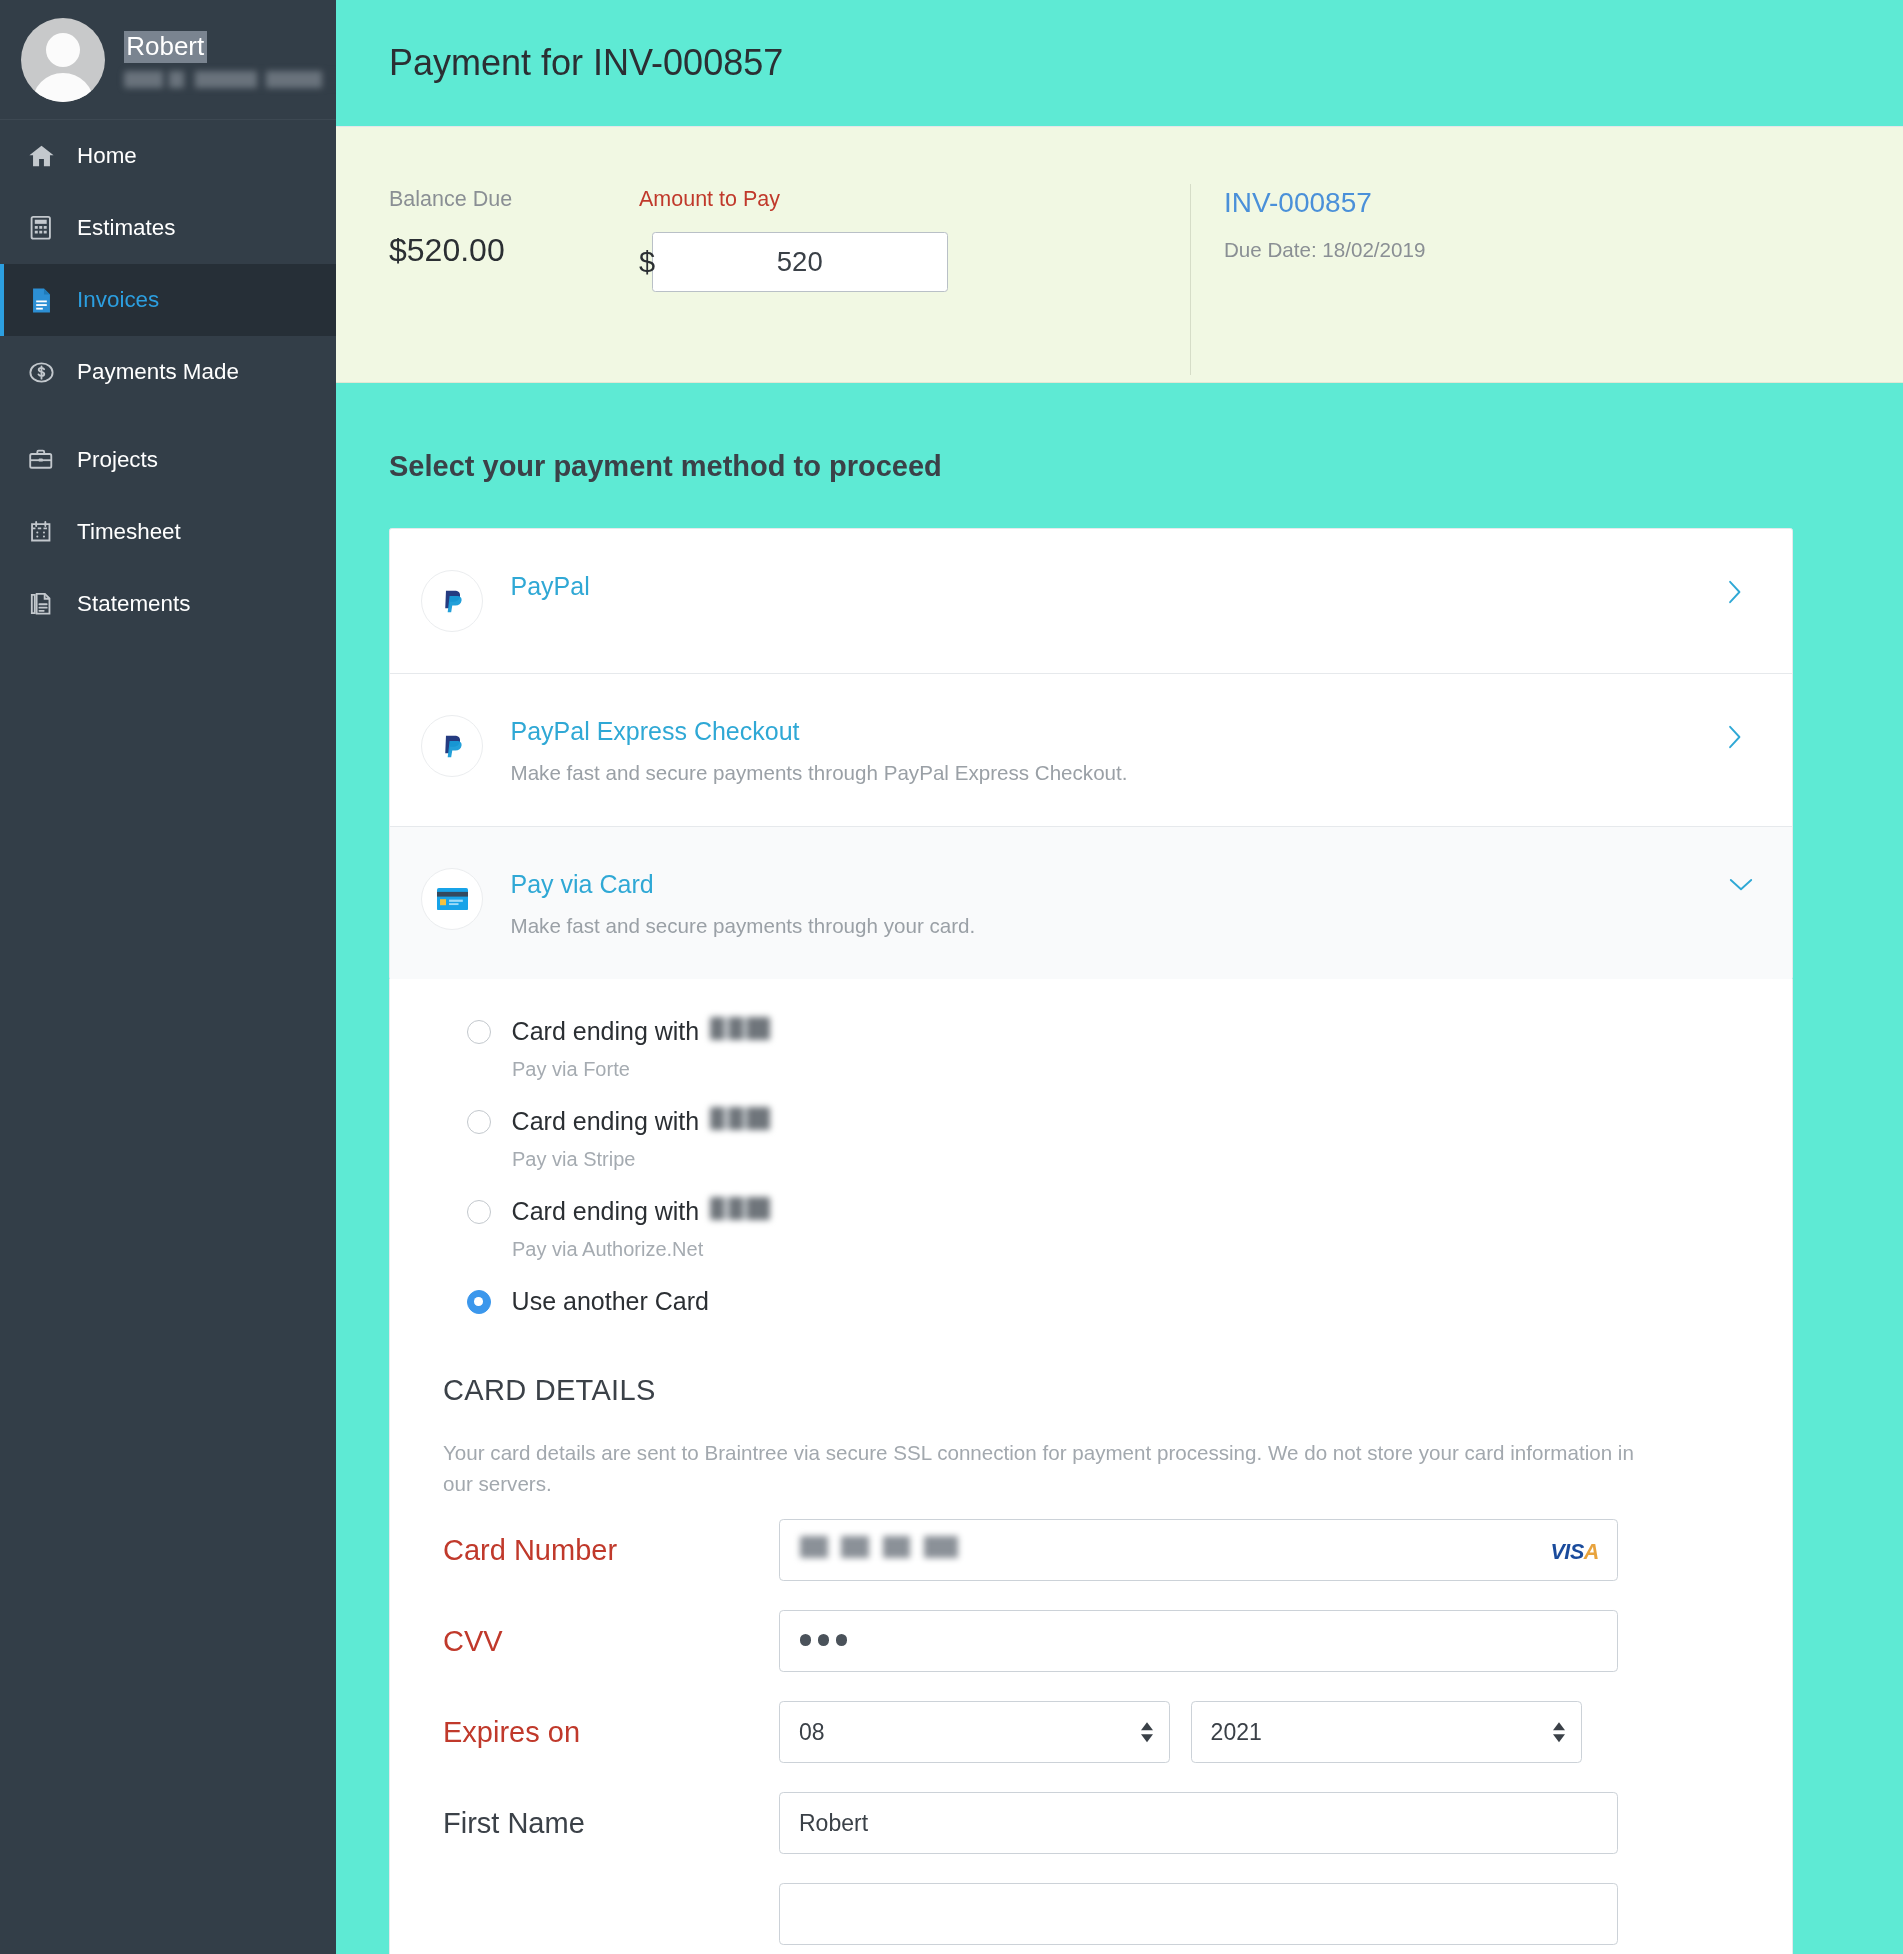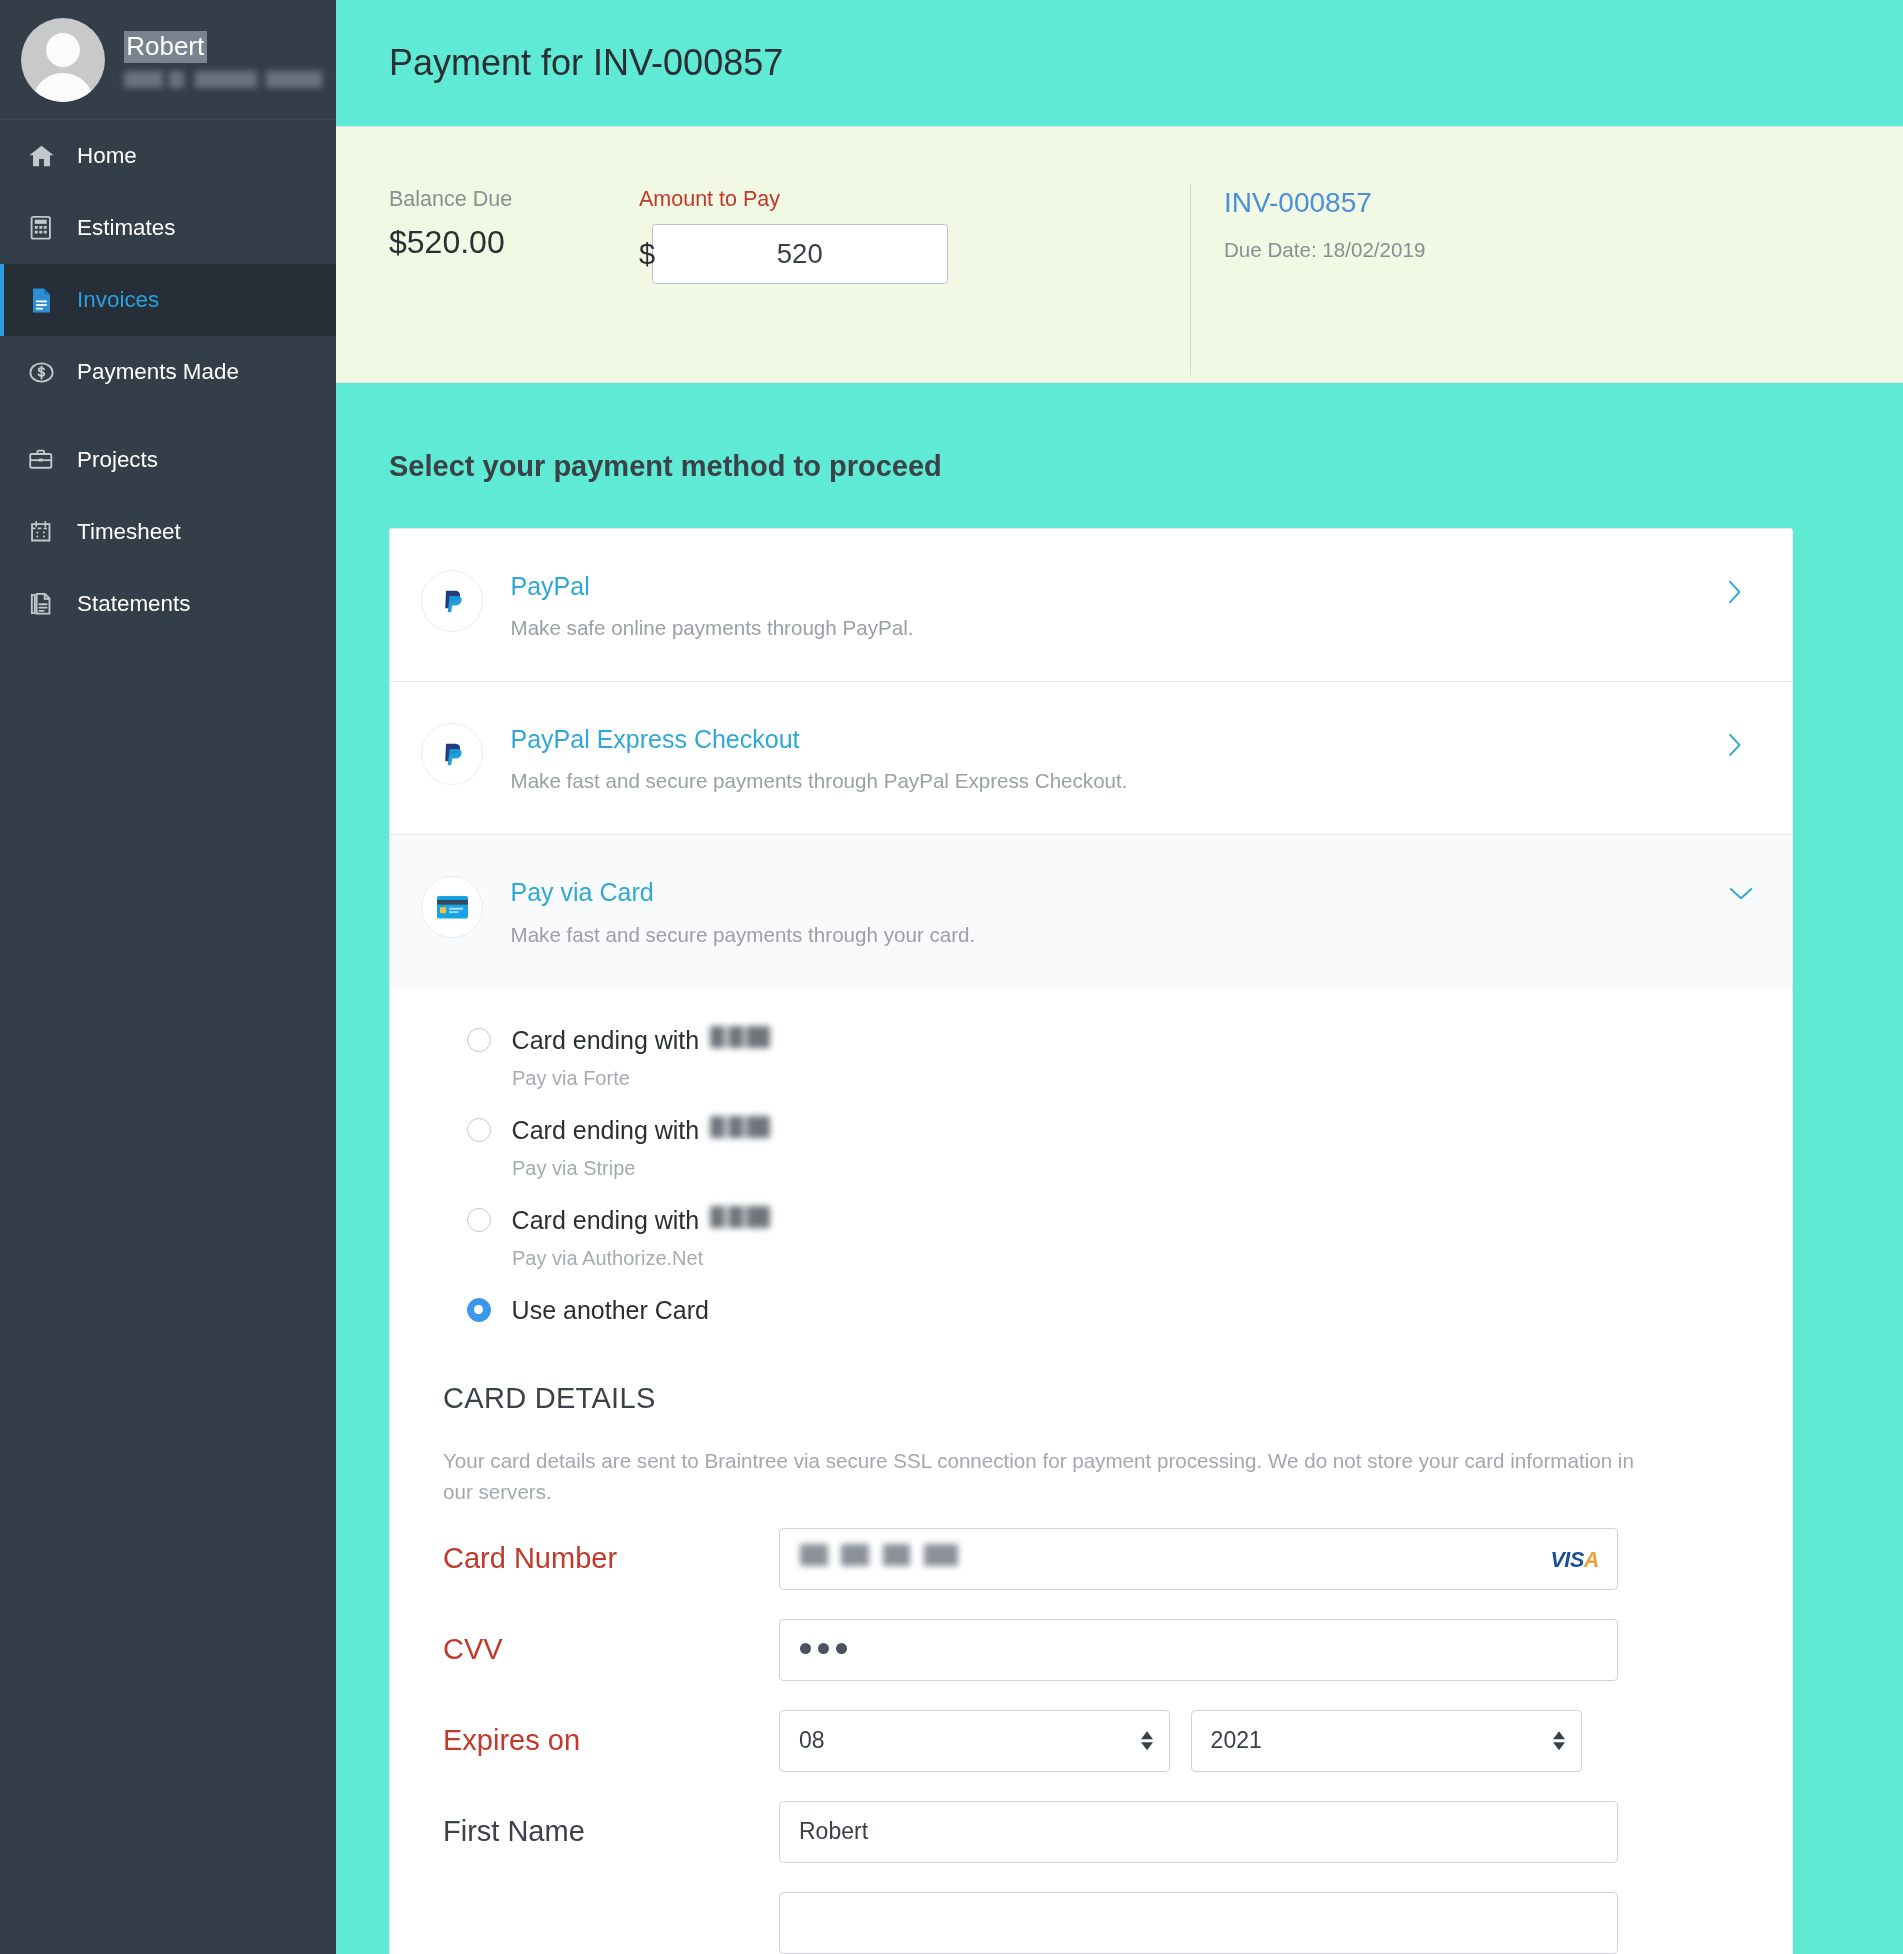--- a/index.html
+++ b/index.html
@@ -134,7 +134,7 @@
     position: relative;
   }
   .sum-col { width: 250px; }
-  .sum-label { font-size: 21.5px; color: #8a8f94; margin-bottom: 12px; }
+  .sum-label { font-size: 21.5px; color: #8a8f94; margin-bottom: 20px; }
   .sum-label.accent { color: #c0392b; }
   .sum-value { font-size: 32px; color: #2b2f33; }
   .amount-wrap { display: flex; align-items: center; }

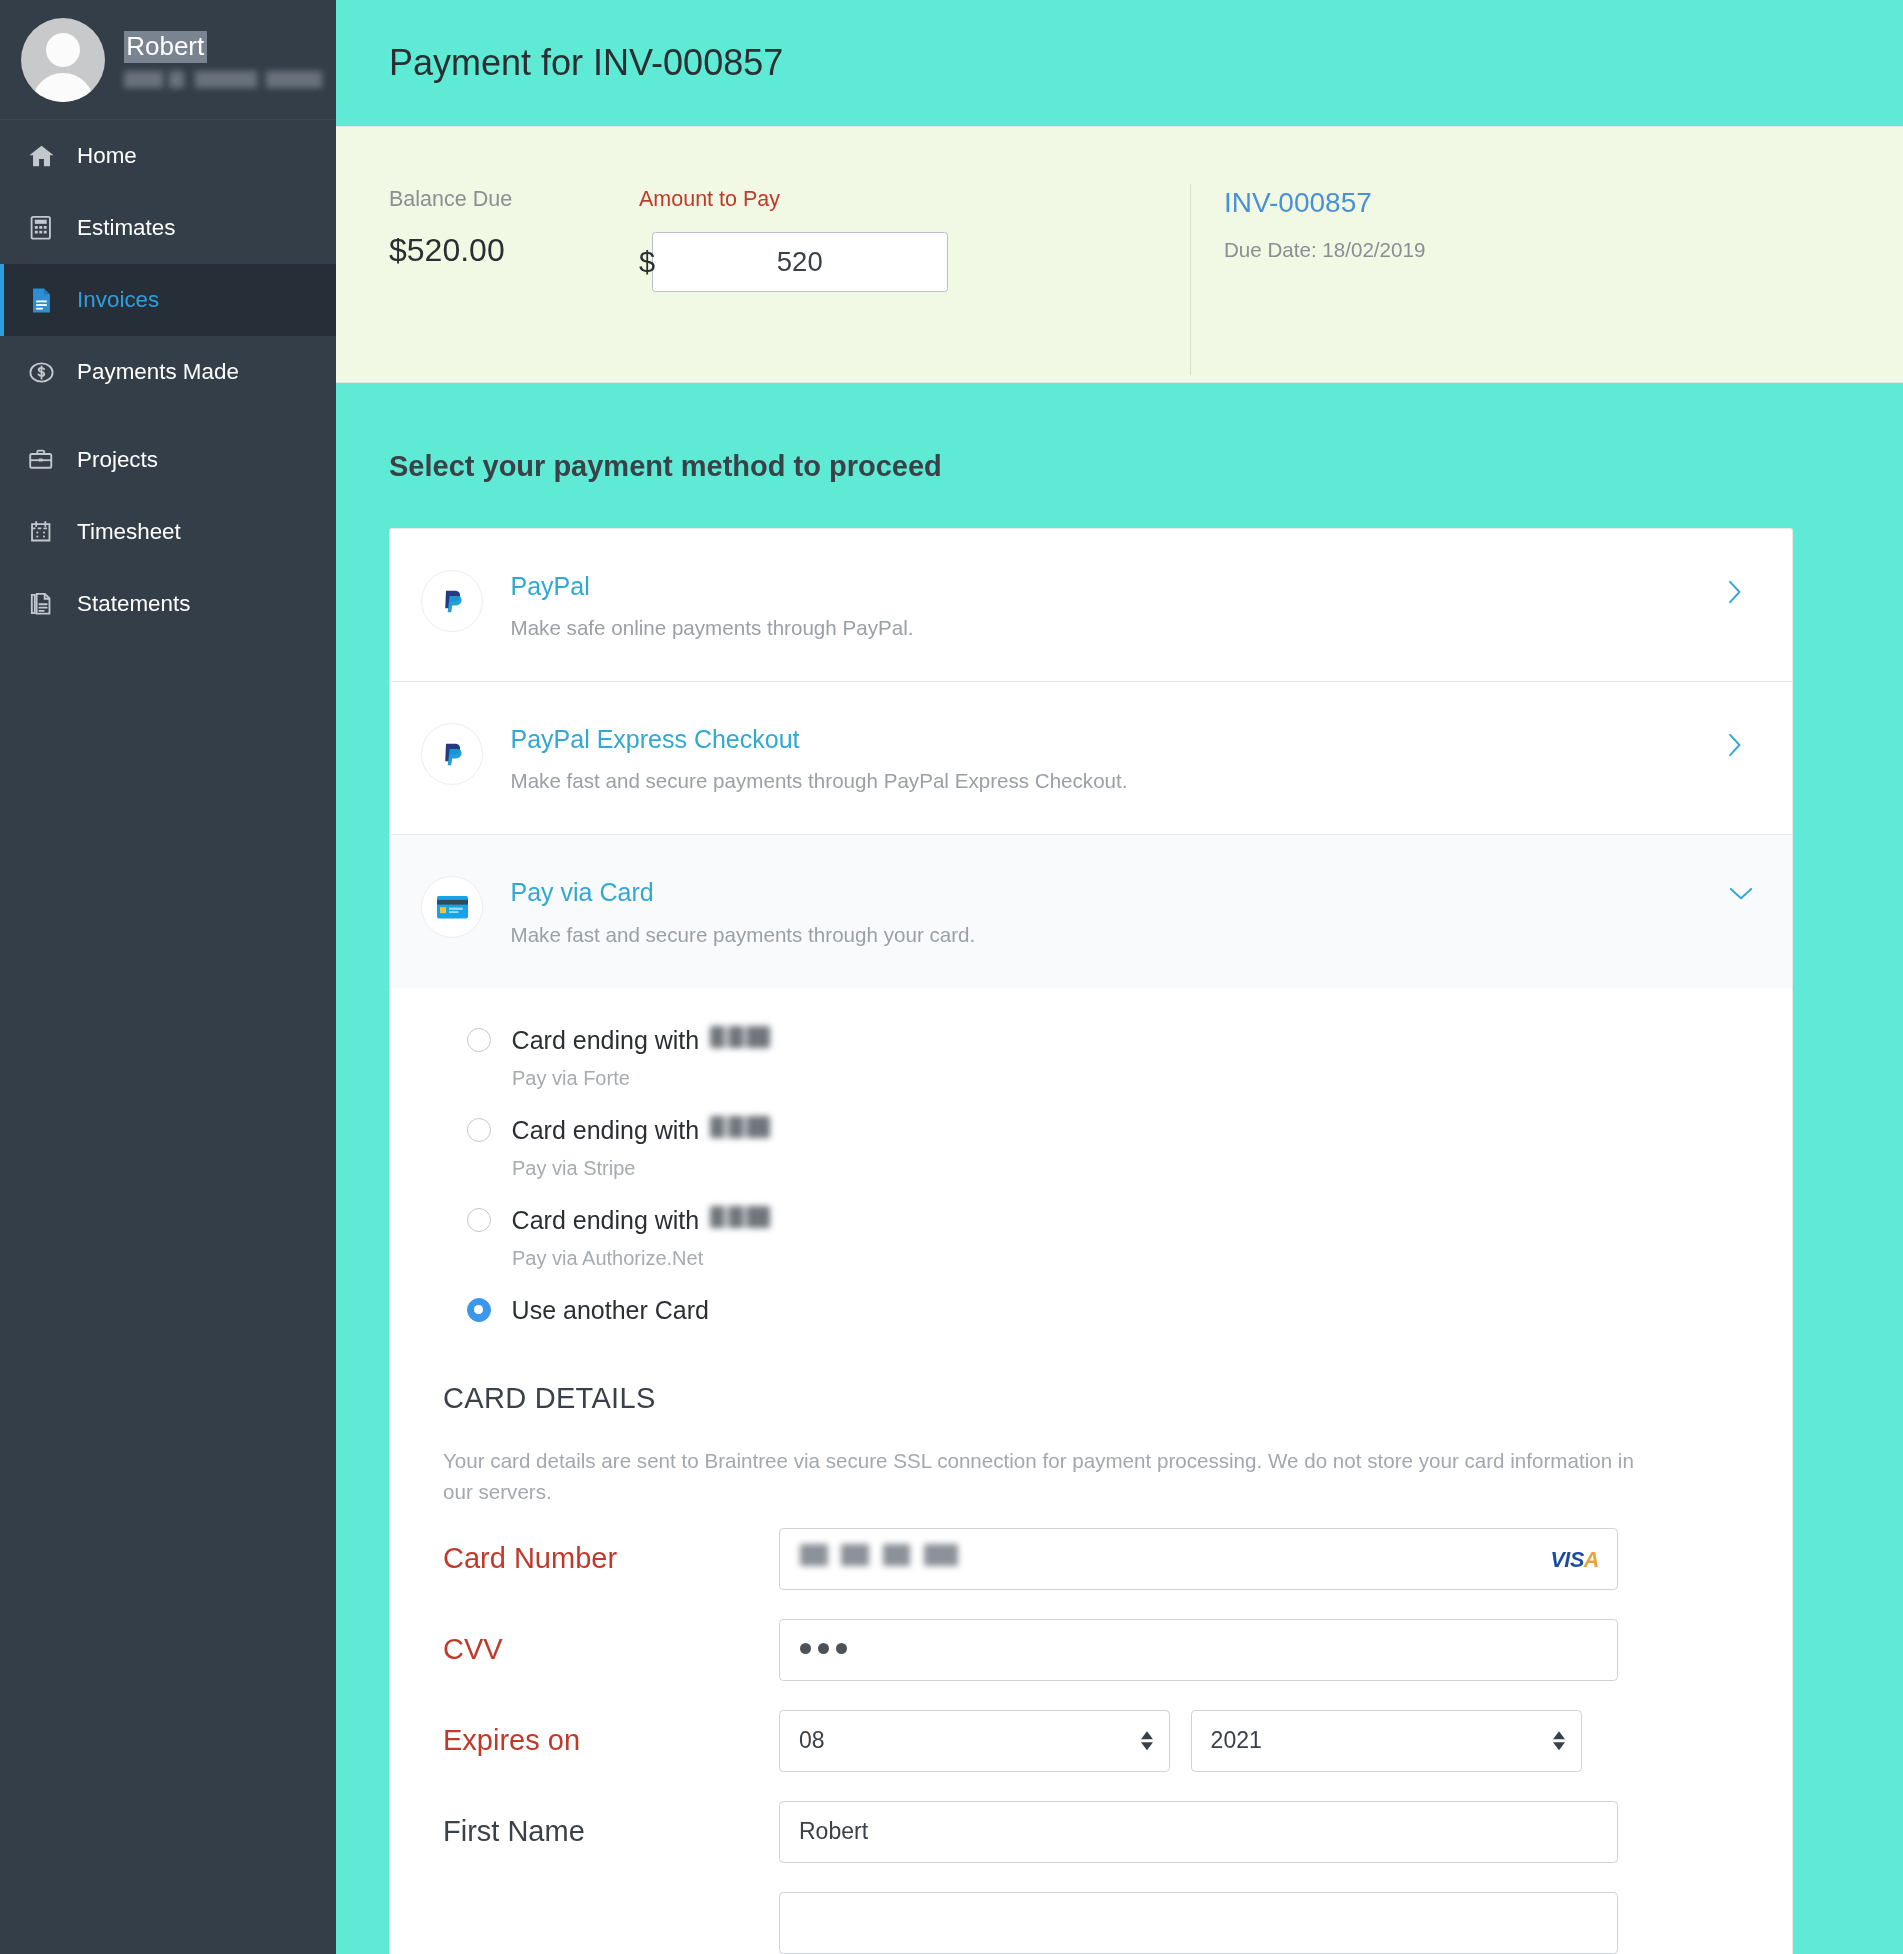--- a/index.html
+++ b/index.html
@@ -494,7 +494,6 @@
           </span>
           <div class="m-text">
             <div class="m-title">PayPal</div>
-            <div class="m-desc">Make safe online payments through PayPal.</div>
           </div>
           <span class="chev">
             <svg width="22.4" height="34" viewBox="0 0 26 40" fill="none" stroke="#2fa8d5" stroke-width="2.2">

